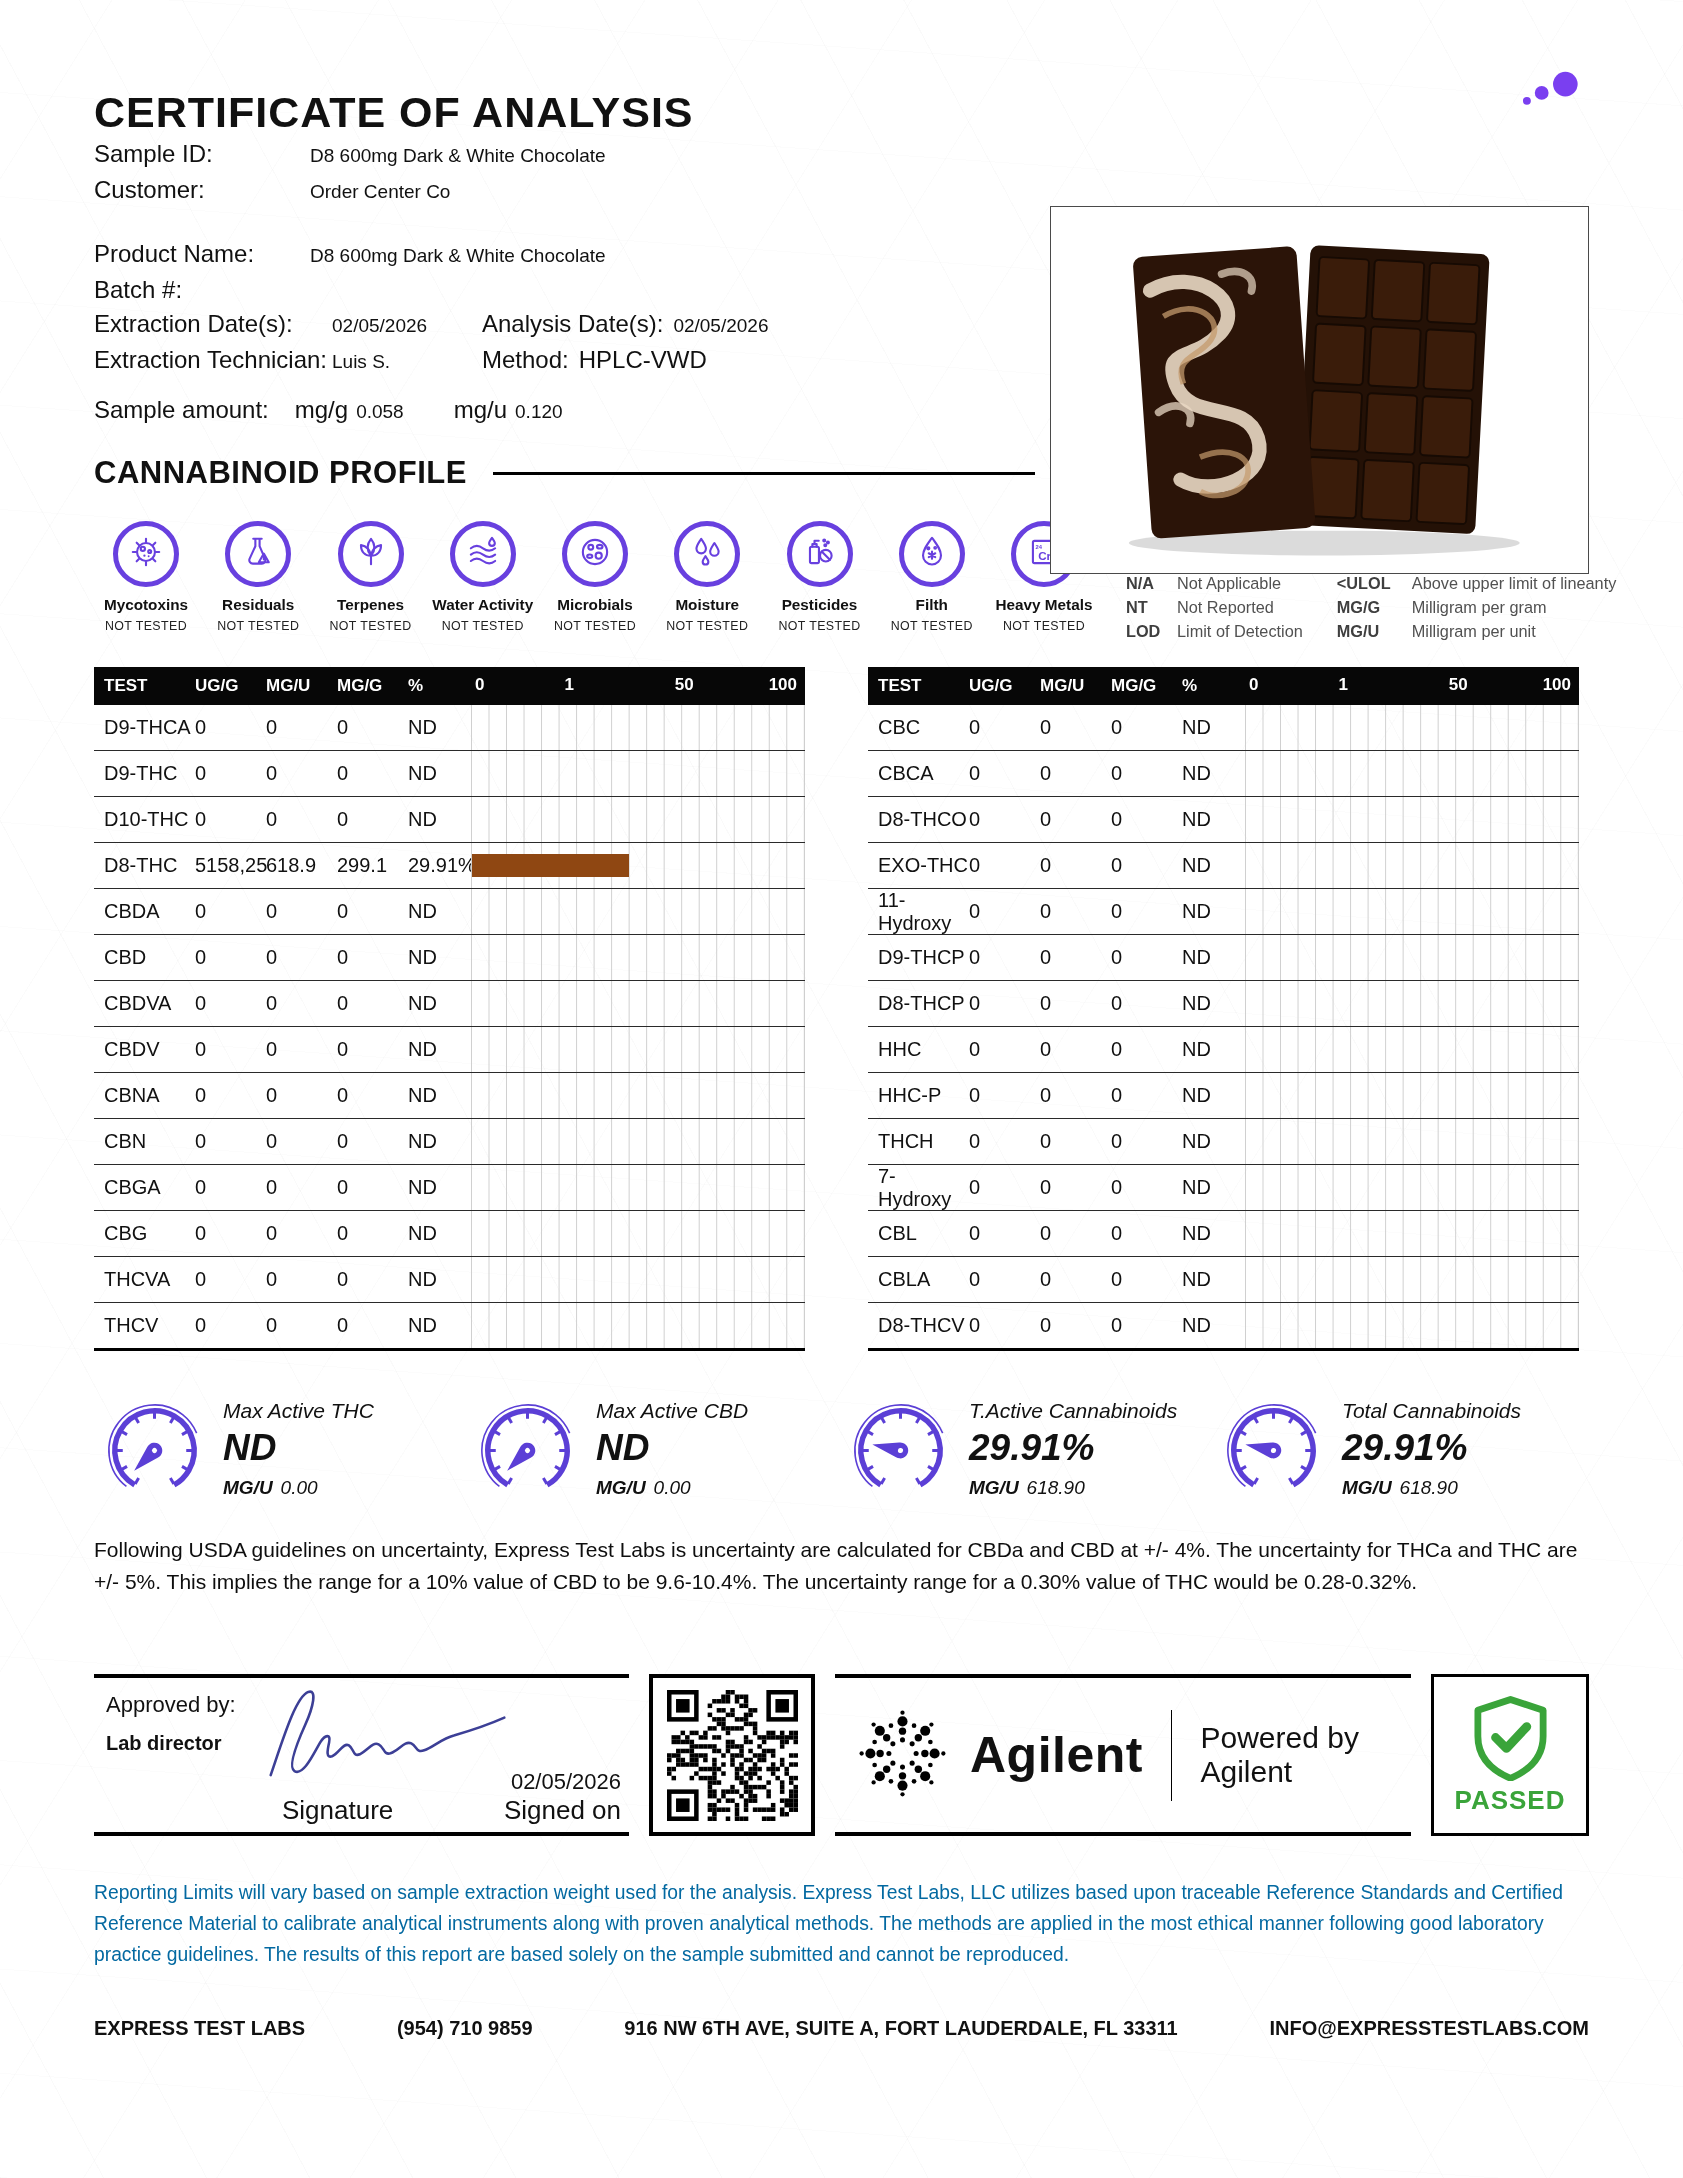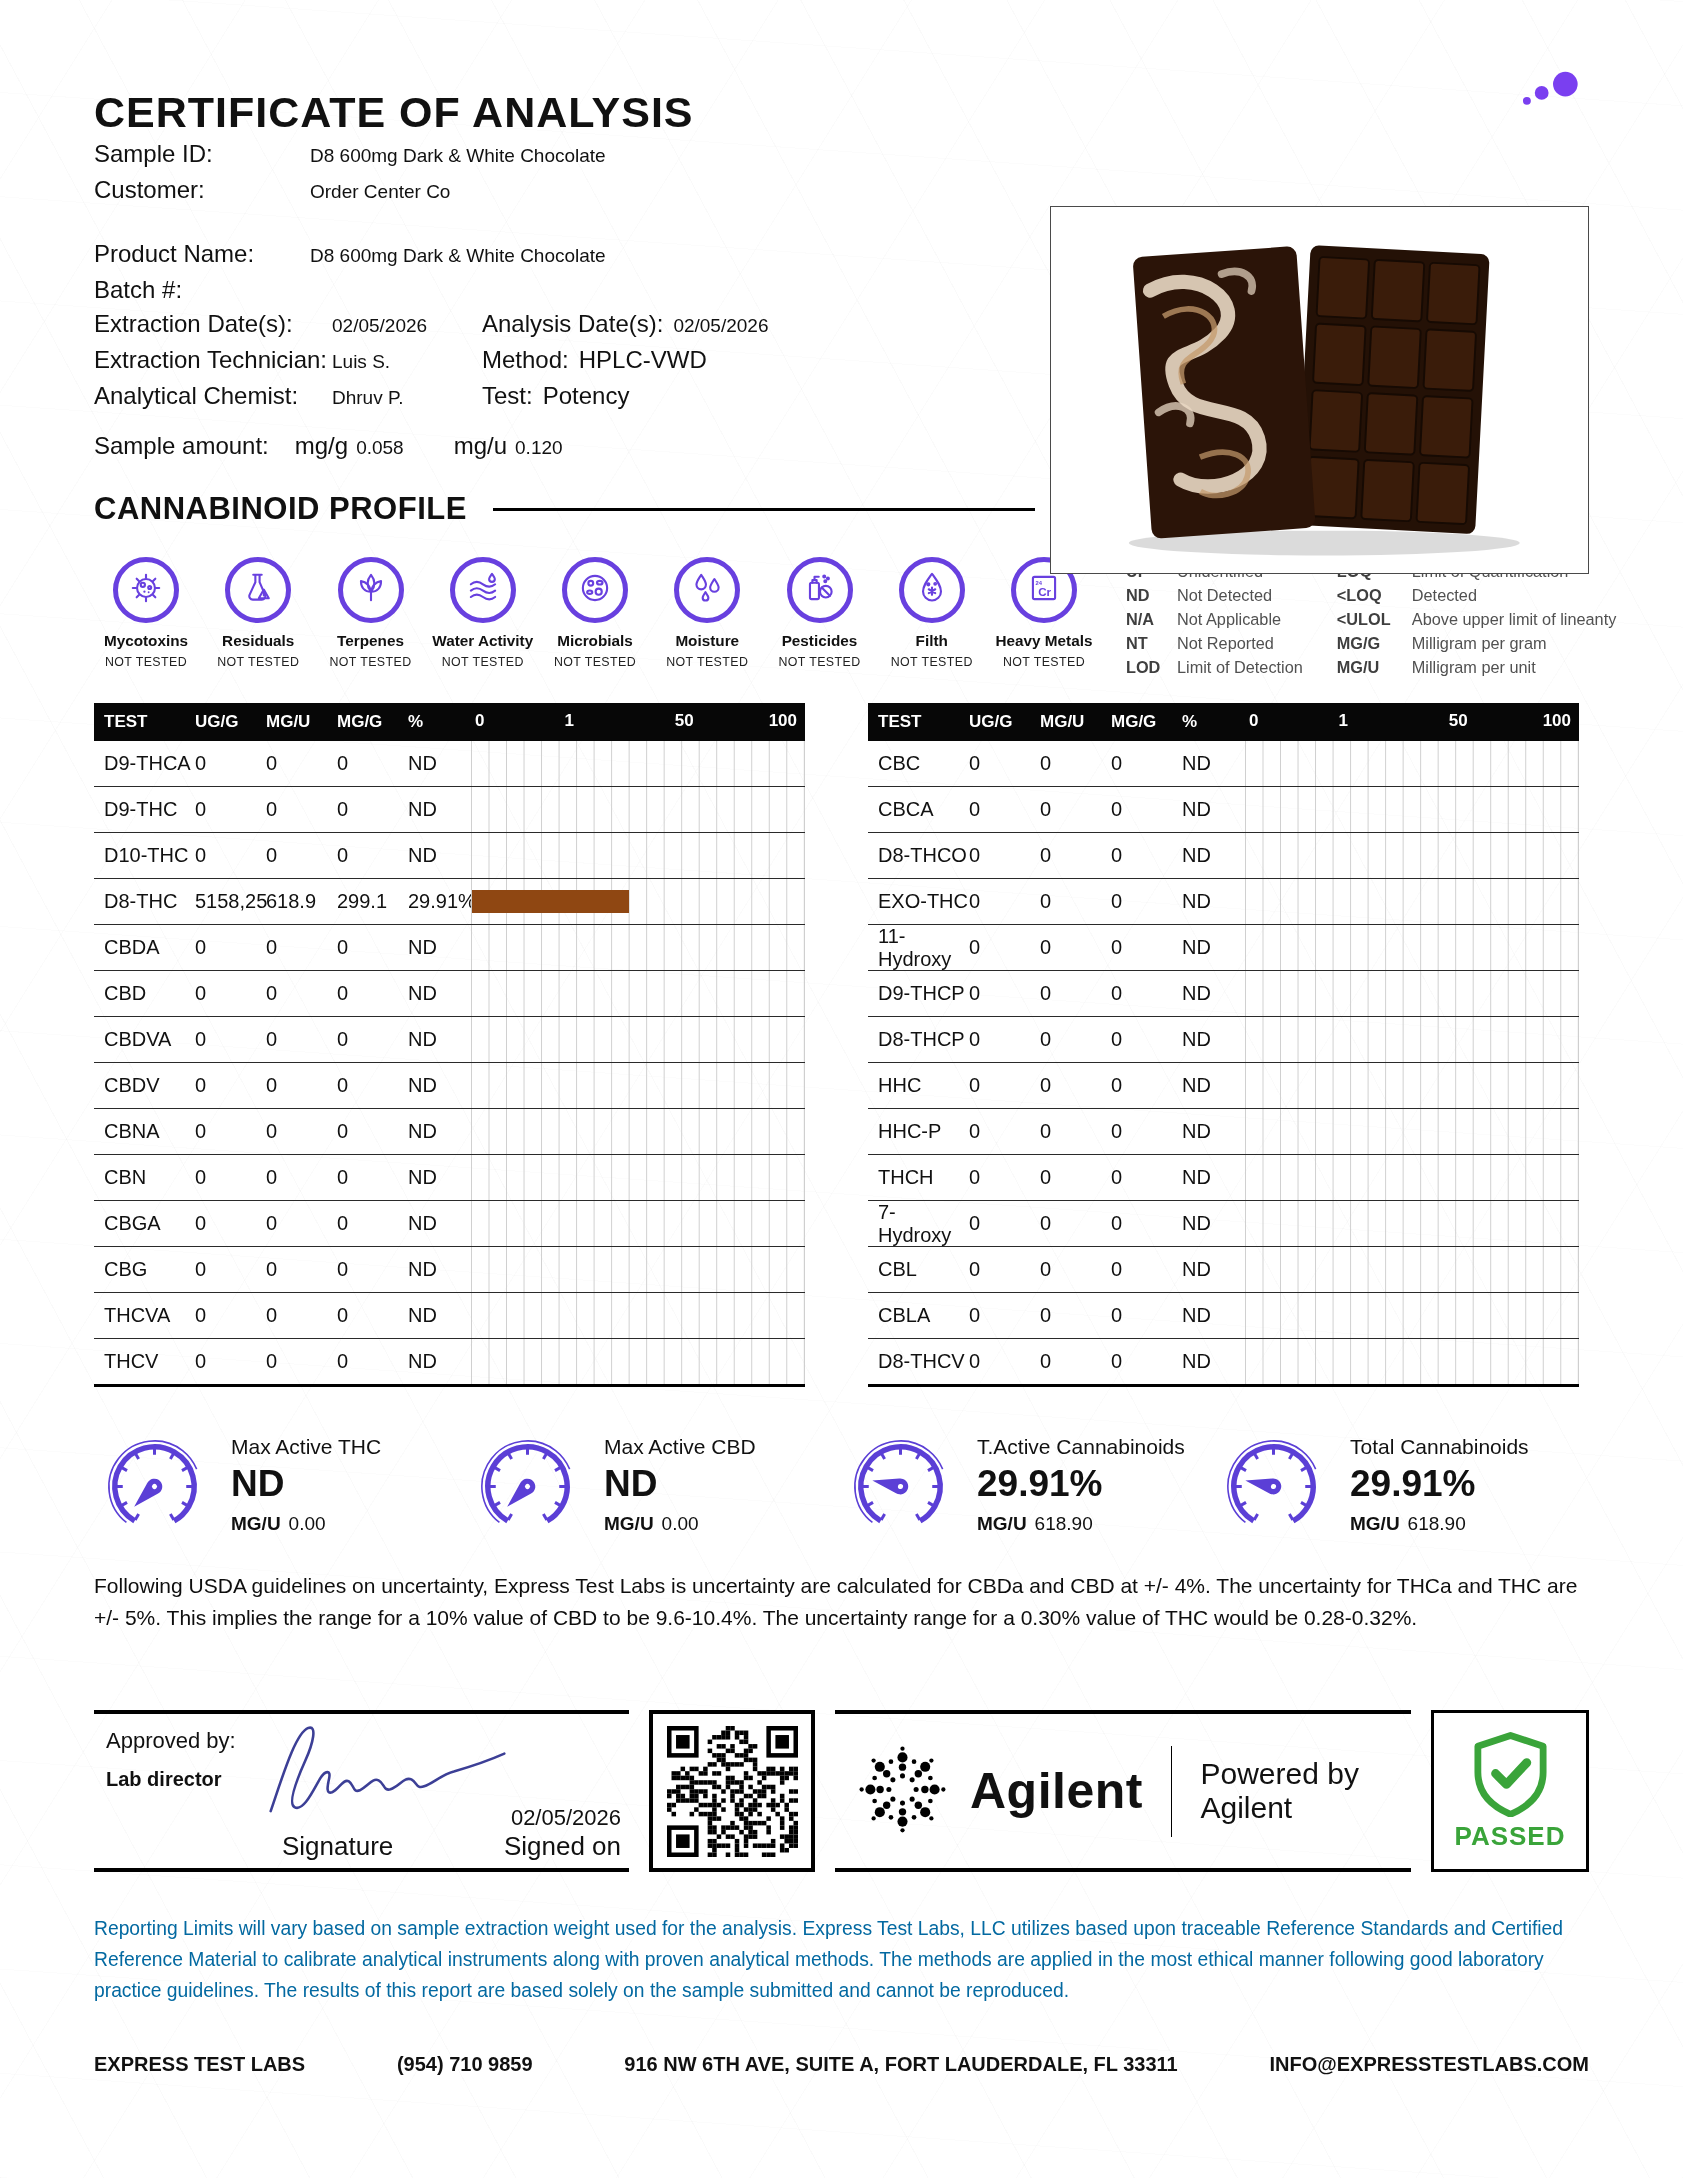--- a/index.html
+++ b/index.html
@@ -178,16 +178,6 @@
       <span class="c2">
         <span class="ilab3">Method:</span>
         <span class="ival" style="font-size:24px">HPLC-VWD</span>
-      </span>
-    </div>
-    <div class="irow">
-      <span class="c1">
-        <span class="ilab2">Analytical Chemist:</span>
-        <span class="ival">Dhruv P.</span>
-      </span>
-      <span class="c2">
-        <span class="ilab3">Test:</span>
-        <span class="ival" style="font-size:24px">Potency</span>
       </span>
     </div>
     <div class="samount">

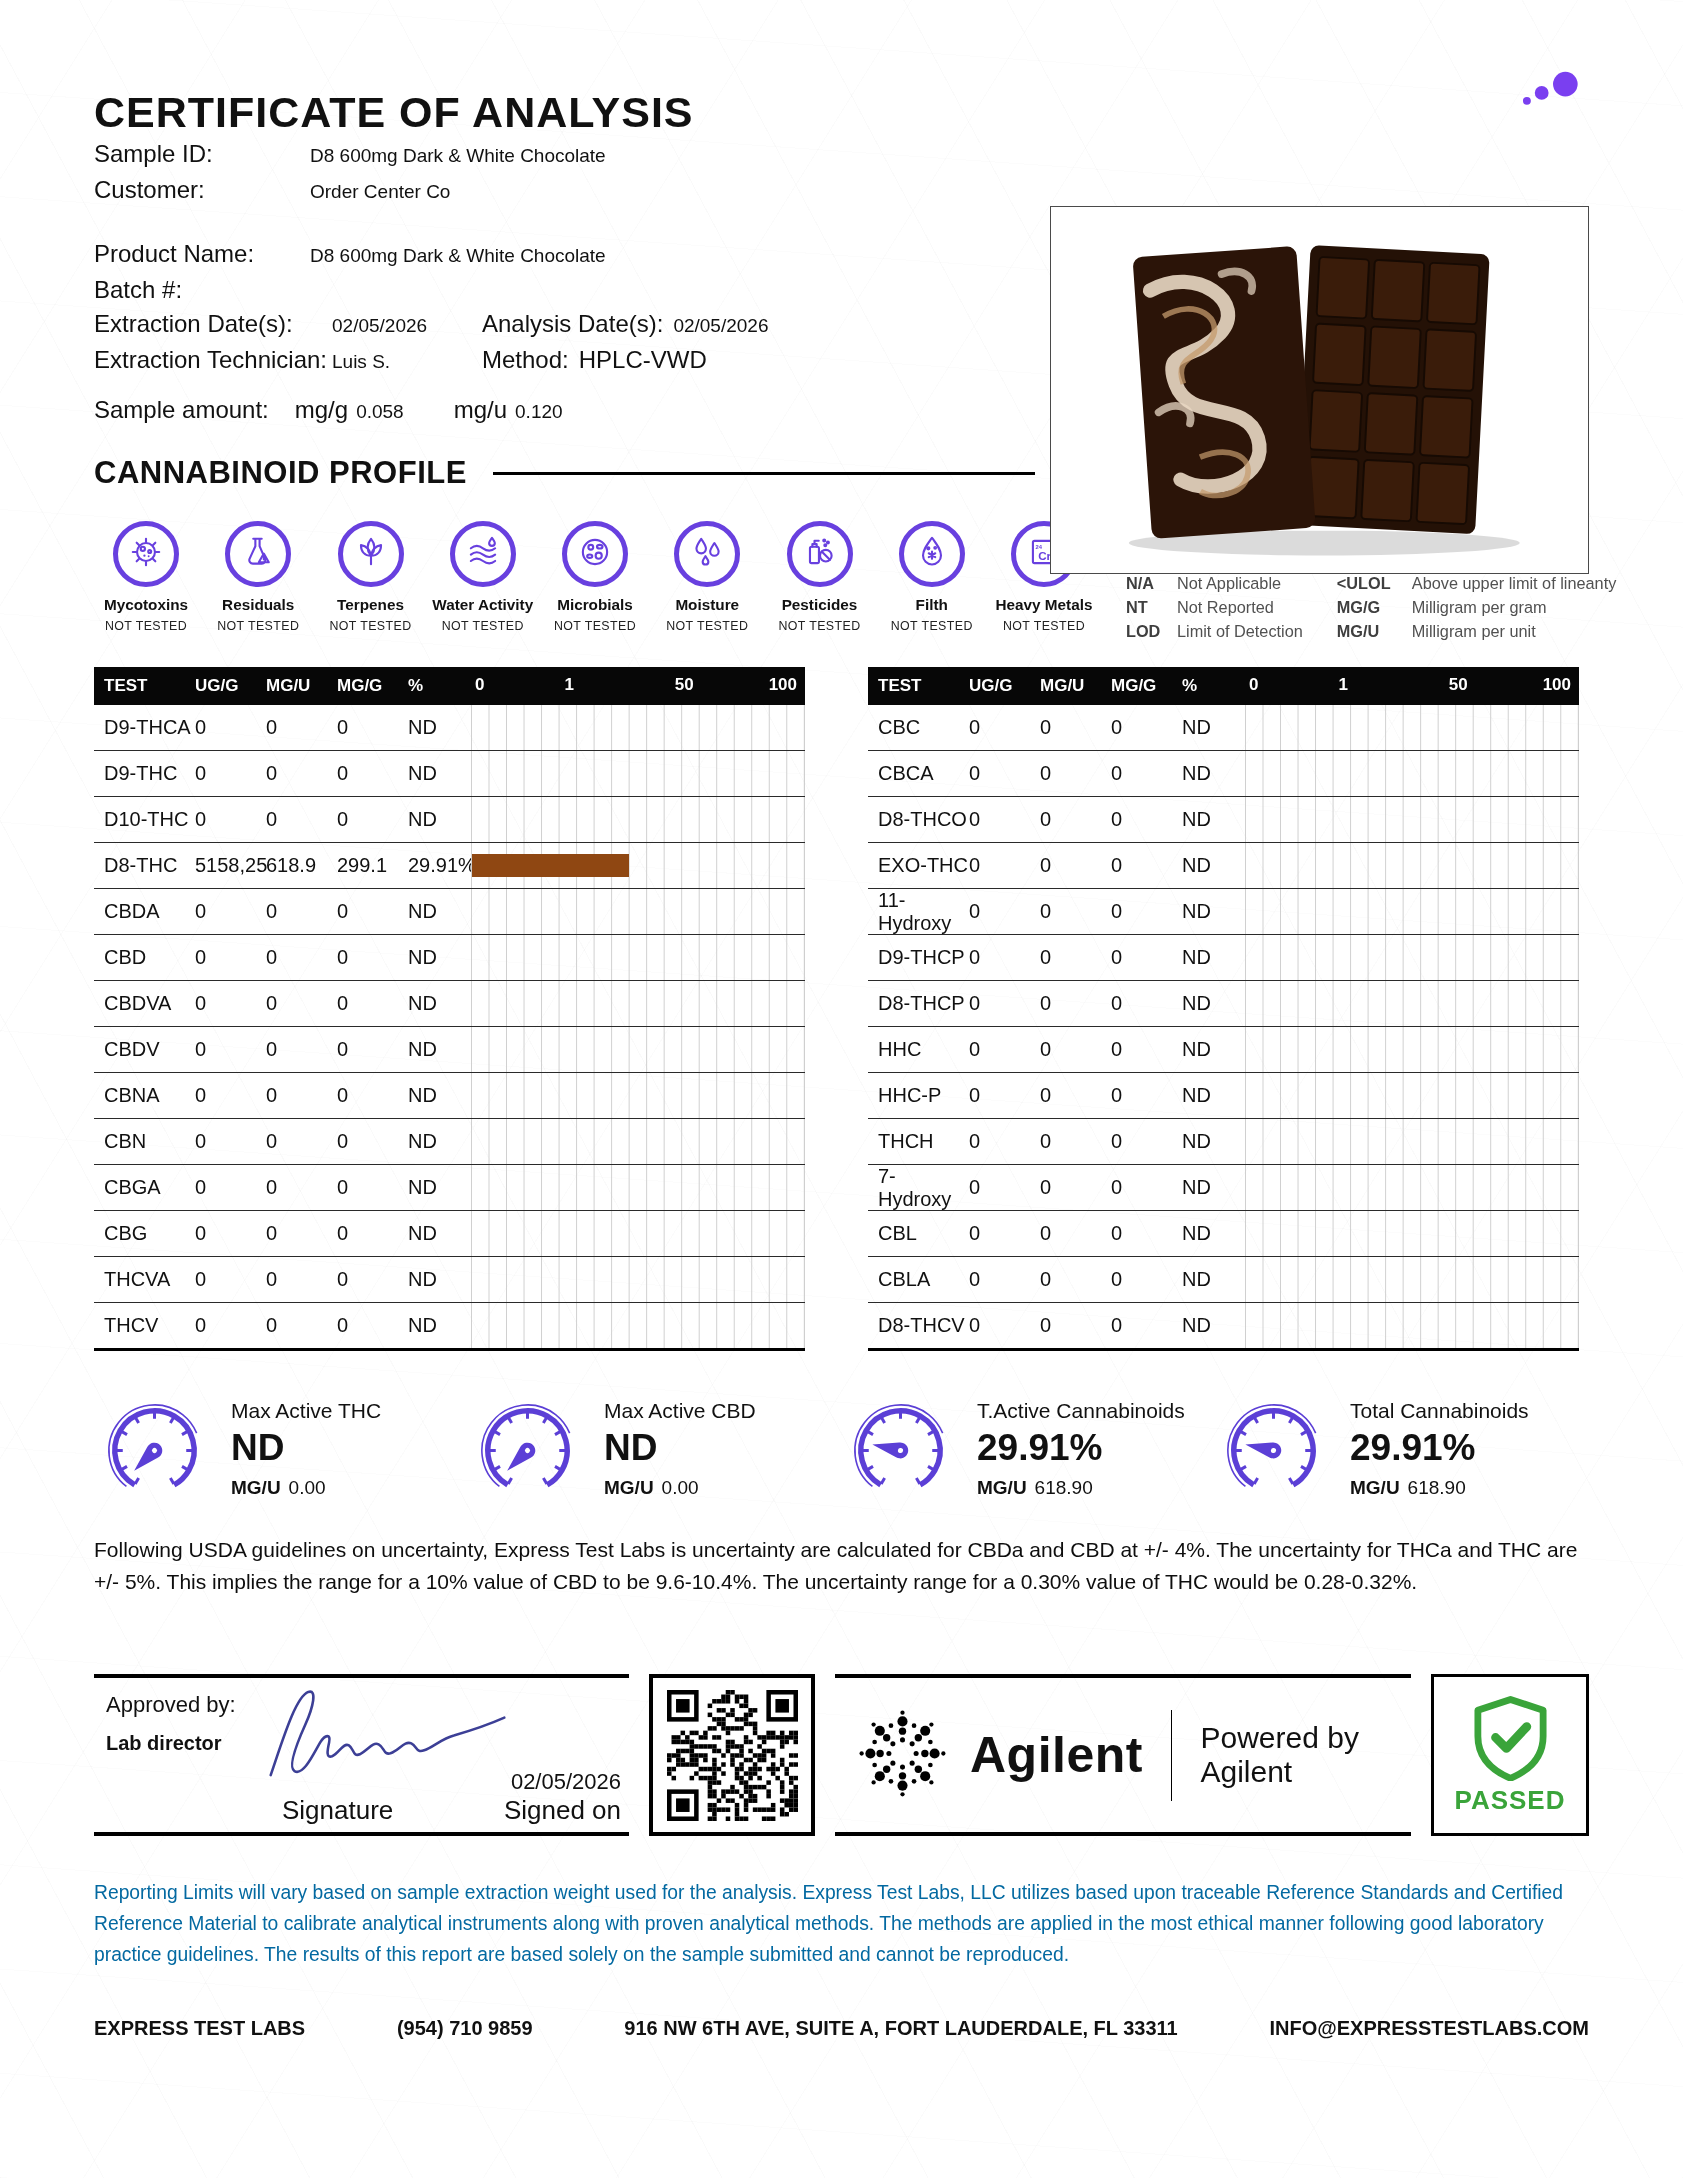--- a/index.html
+++ b/index.html
@@ -87,7 +87,7 @@
   
   .gauges{display:flex;margin-top:40px;}
   .gauge{display:flex;width:373px;flex:none;}
-  .g-text{margin-left:16px;}
+  .g-text{margin-left:8px;font-style:italic;}
   .g-title{font-size:21px;margin-top:8px;}
   .g-value{font-size:37px;font-weight:800;margin-top:4px;}
   .g-unit{font-size:19px;margin-top:8px;}

